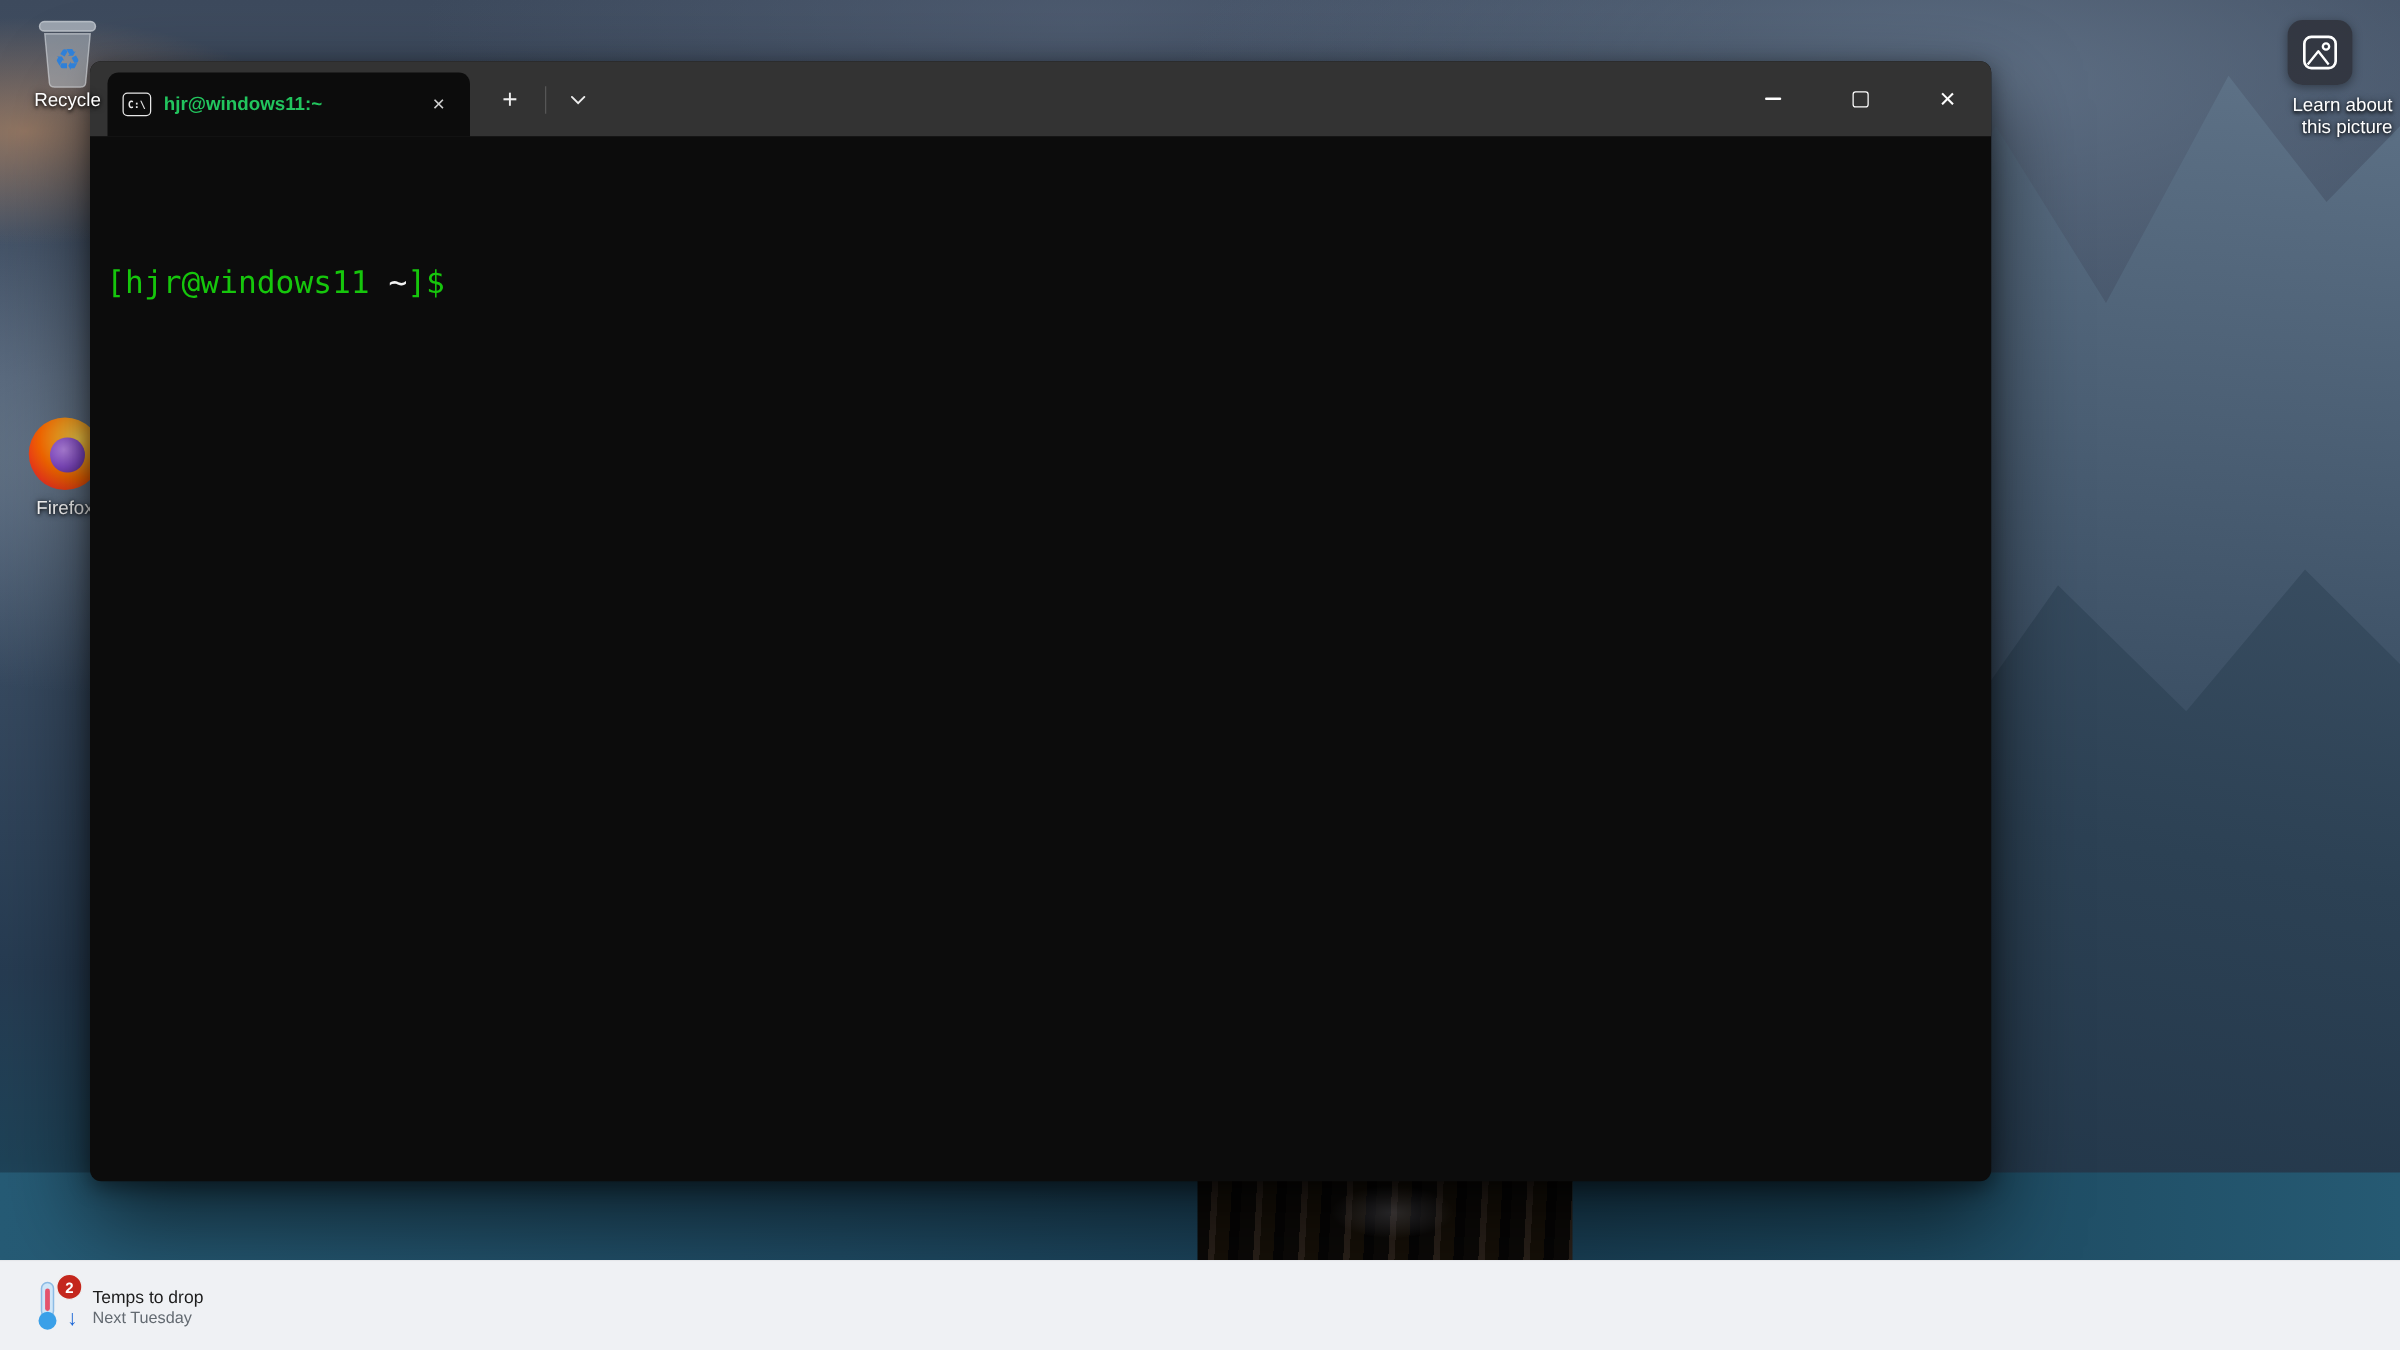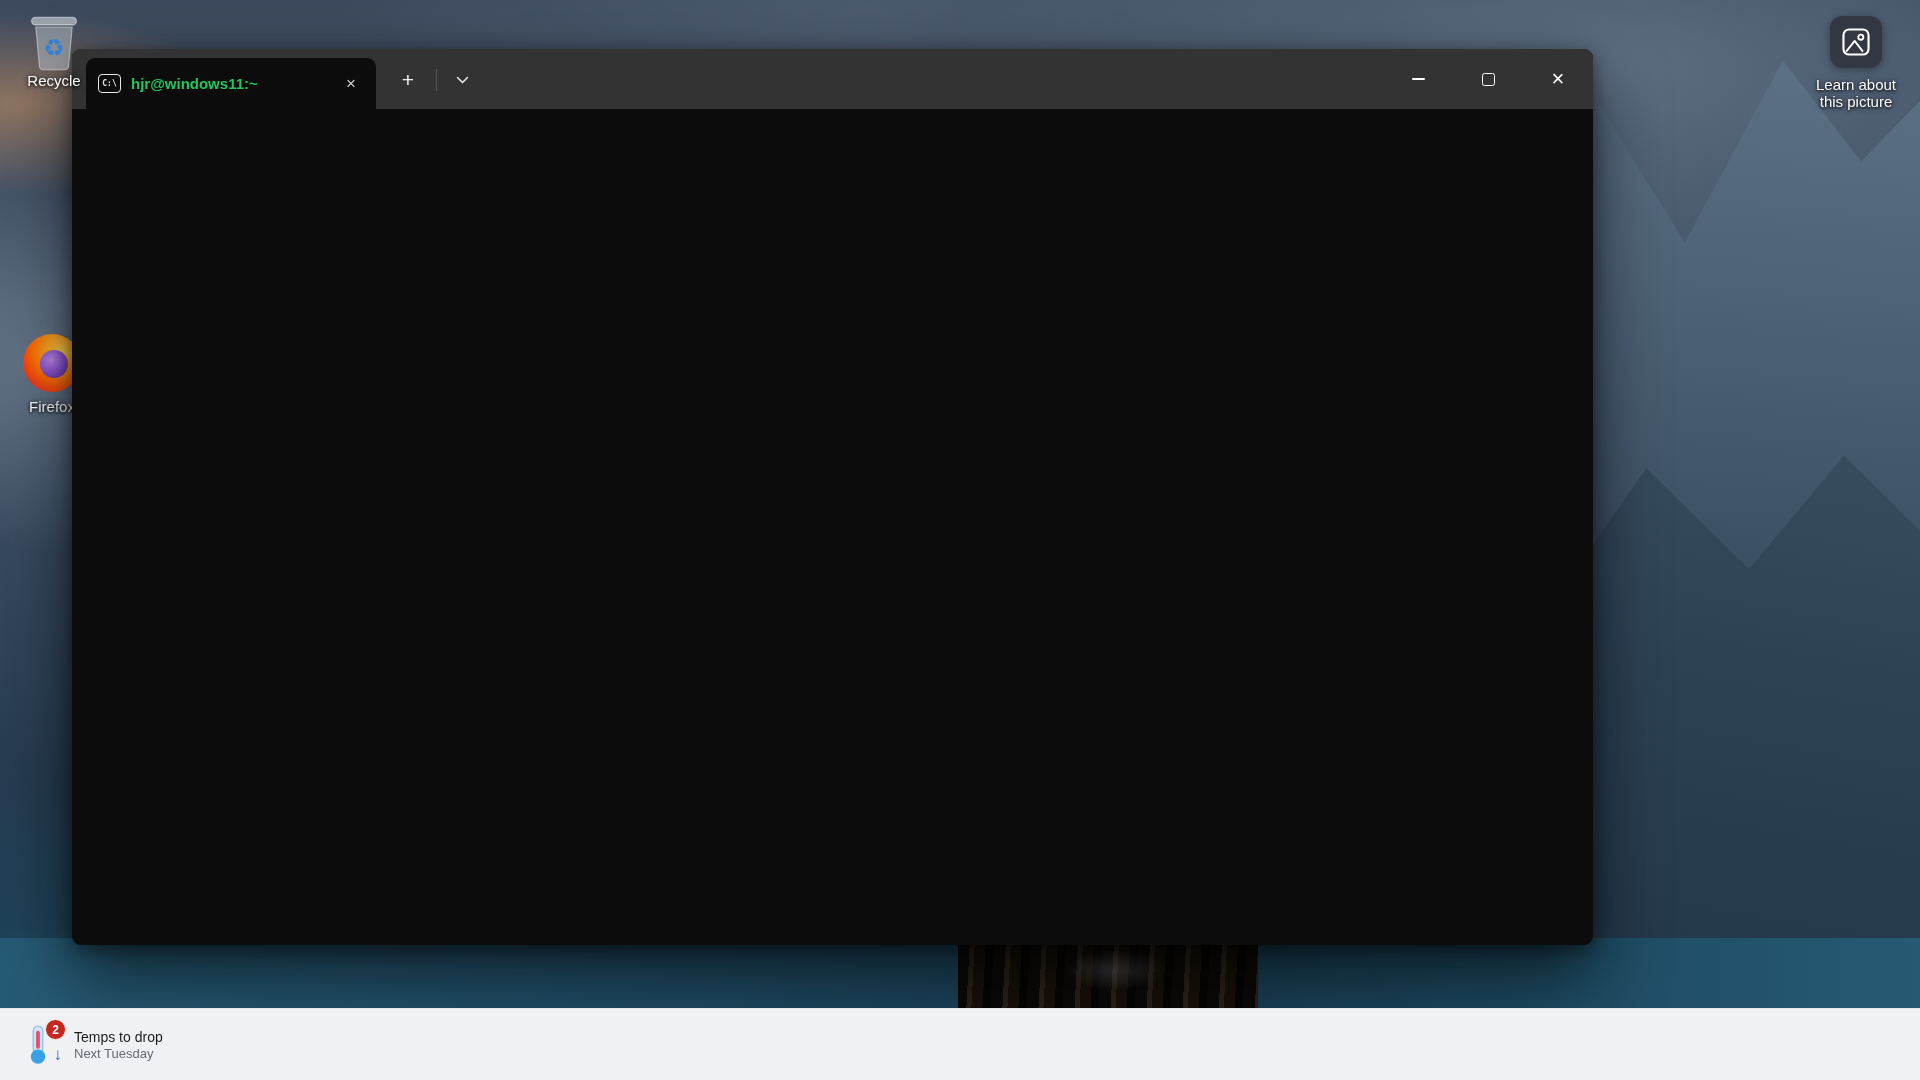--- a/index.html
+++ b/index.html
@@ -38,7 +38,7 @@
     background:radial-gradient(circle at 68% 30%, #ffd54d 0%, #ffa21f 30%, #ff6a00 55%, #f23d18 75%, #d01a53 95%);}
   .ffball i{position:absolute;left:30%;top:28%;width:48%;height:48%;border-radius:50%;
     background:radial-gradient(circle at 40% 35%, #c08df0 0%, #8a4fd0 55%, #5c2a93 100%);}
-  #icon-learn{left:1798px;top:16px;z-index:1;width:116px;}
+  #icon-learn{left:1798px;top:16px;z-index:1;width:116px;text-align:right;}
   #learn-art{width:52px;height:52px;margin:0 auto 8px;border-radius:12px;background:rgba(43,45,52,.78);
     display:flex;align-items:center;justify-content:center;box-shadow:0 2px 8px rgba(0,0,0,.35);}
 

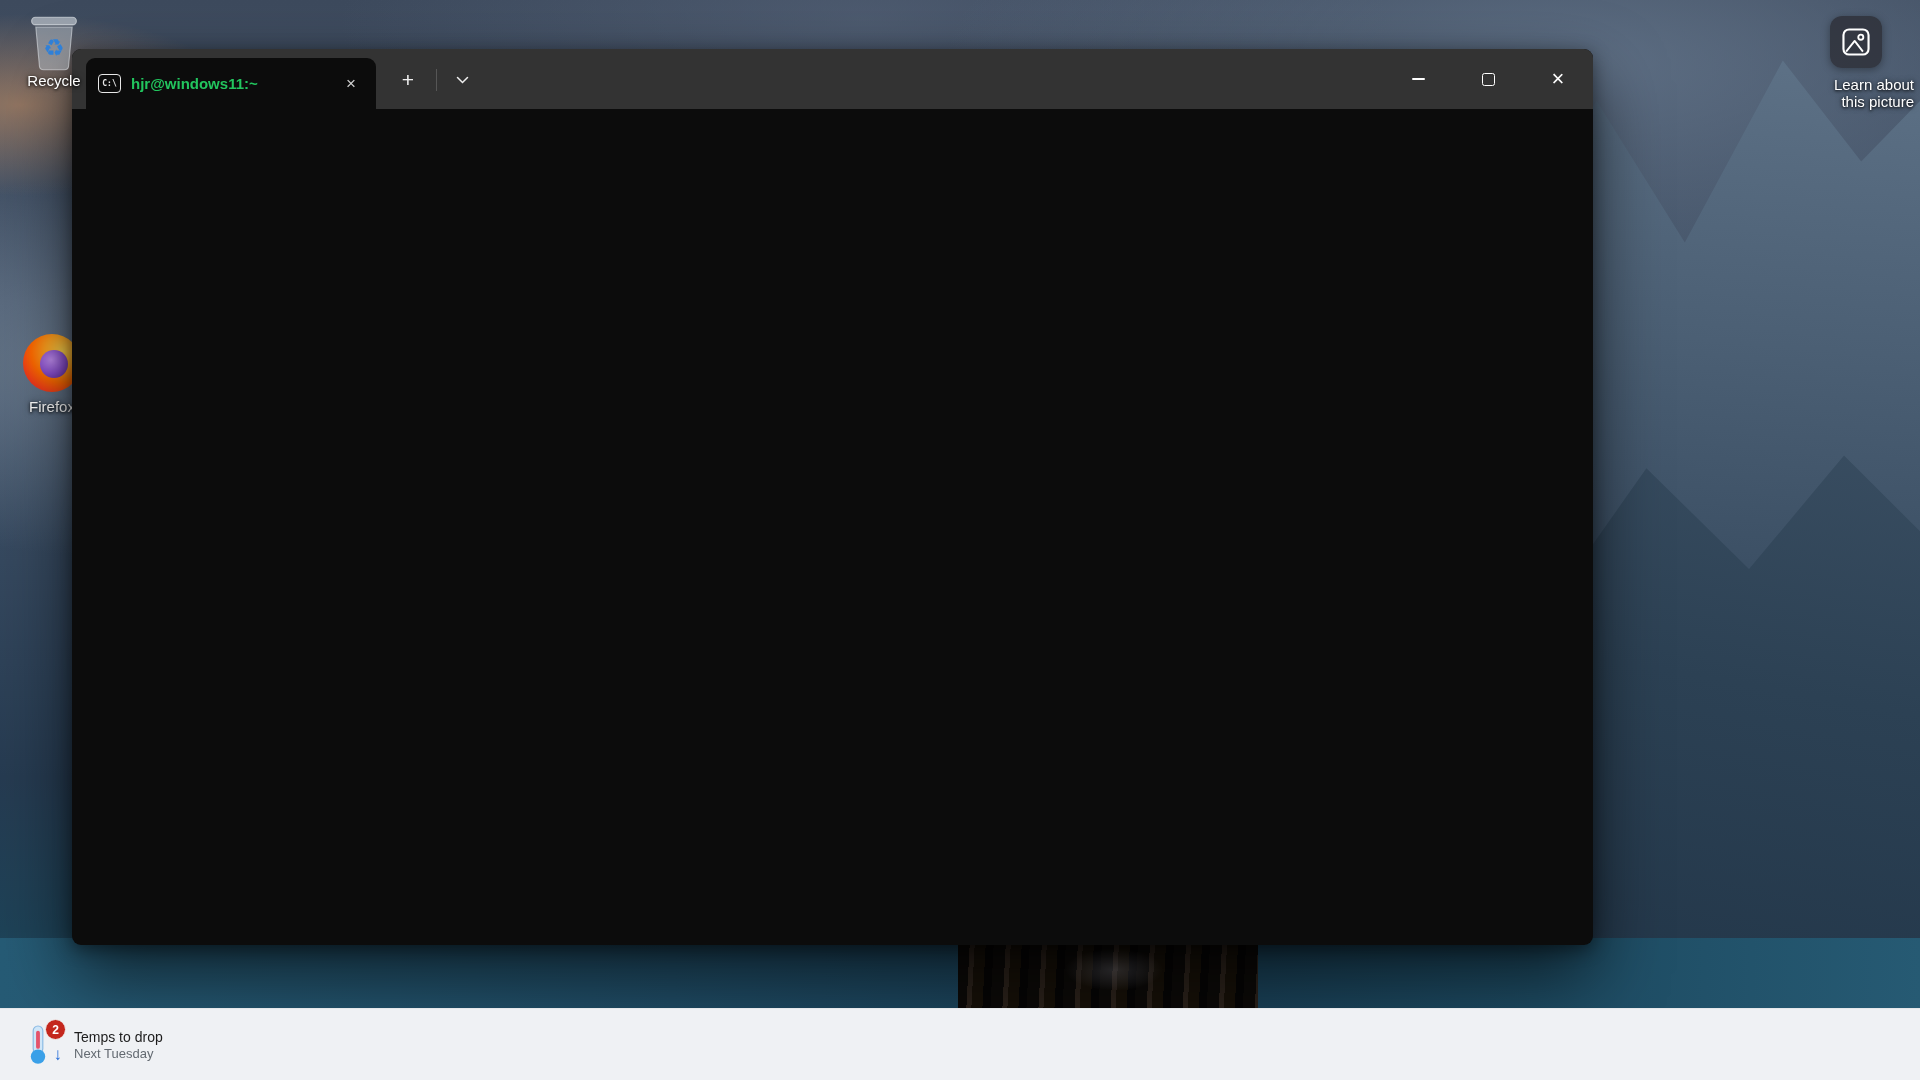--- a/index.html
+++ b/index.html
@@ -156,6 +156,7 @@
       </div>
     </div>
     <div id="term-content">
+      <div><span class="t-green">[hjr@windows11 </span><span class="t-white">~</span><span class="t-green">]$</span></div>
     </div>
   </div>
 

